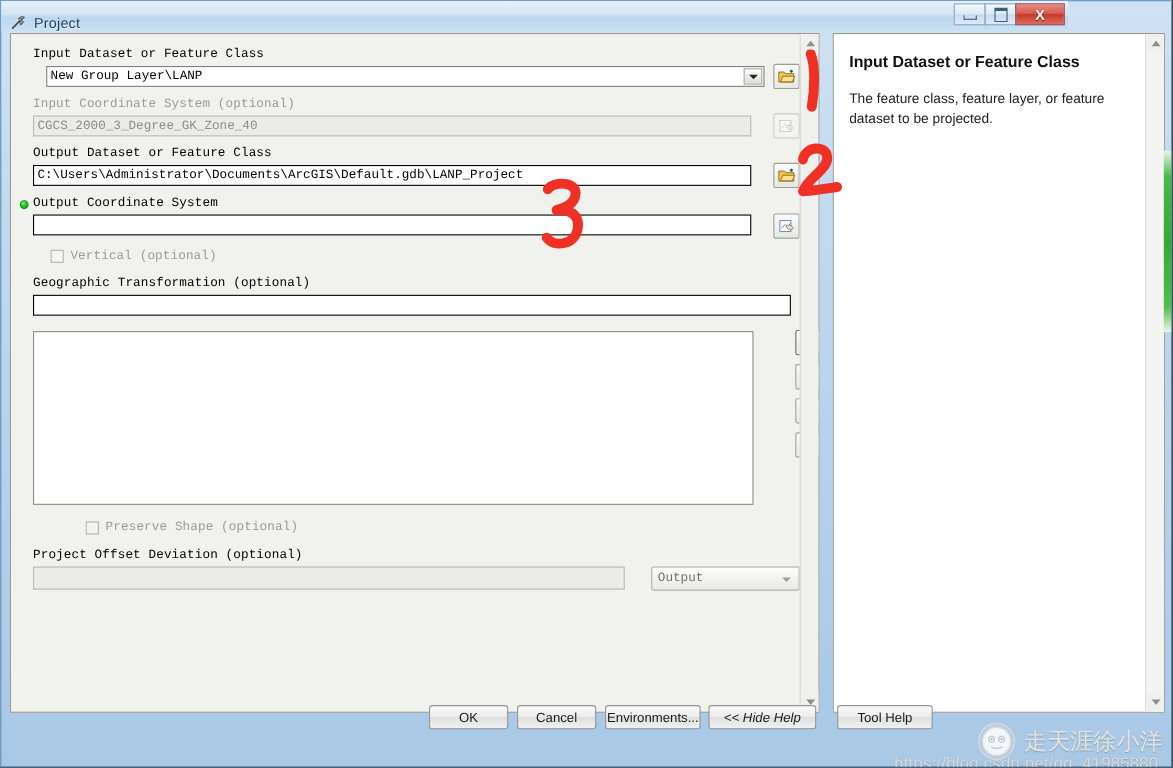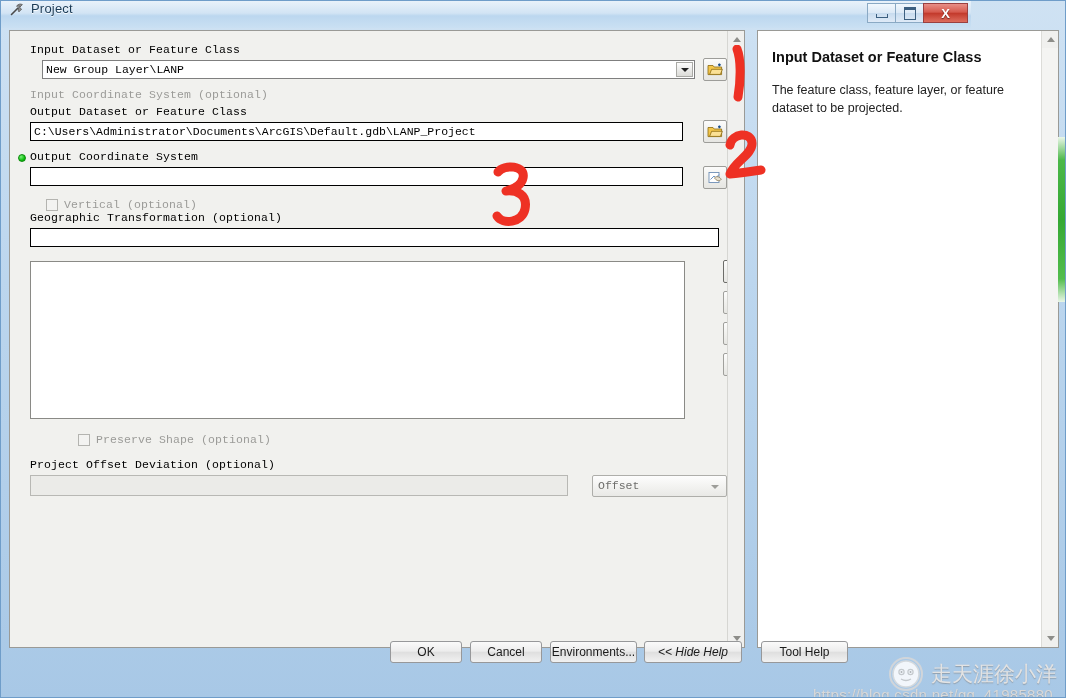--- a/index.html
+++ b/index.html
@@ -23,7 +23,7 @@
     position: absolute; left: 0; top: 0;
     width: 970px; height: 27px;
     background: linear-gradient(to bottom, #e9f2fa 0%, #d2e4f4 45%, #bcd7ef 55%, #cae0f3 100%);
-    display: flex; align-items: flex-start;
+    display: flex; align-items: flex-end;
   }
   #title-icon {
     width: 16px; height: 16px; margin-left: 8px; margin-right: 6px;

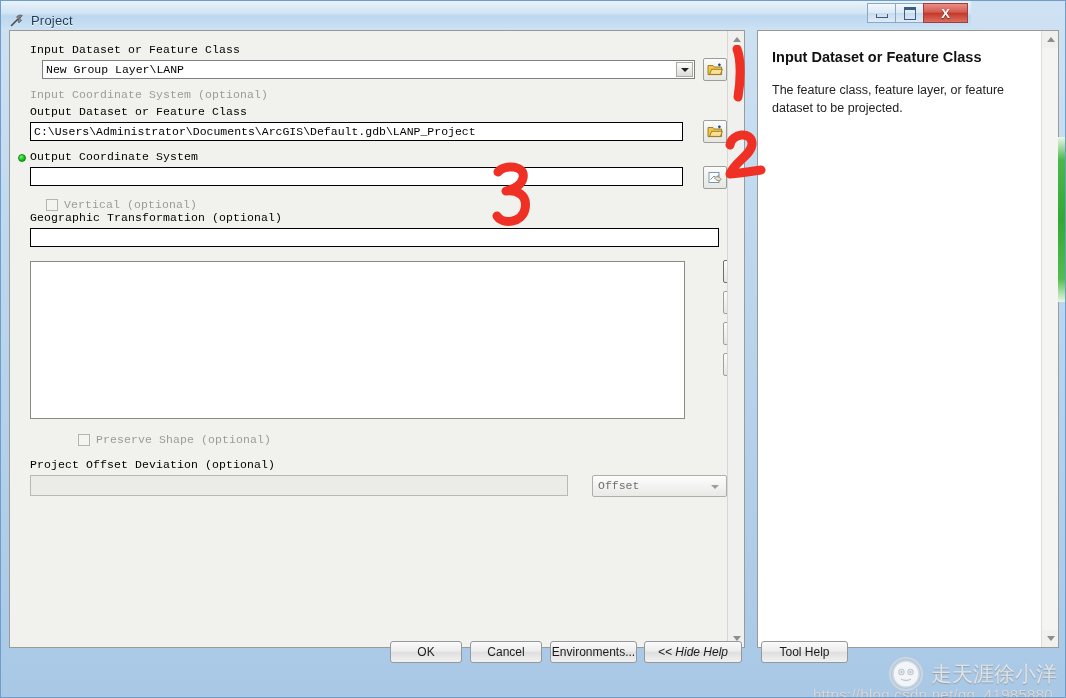--- a/index.html
+++ b/index.html
@@ -345,6 +345,18 @@
 
       <div class="row" style="margin-bottom:4px;">
         <div class="label disabled">Input Coordinate System  (optional)</div>
+      </div>
+      <div class="row" style="margin-bottom:9px;">
+        <div class="tinput disabled">
+          <span>CGCS_2000_3_Degree_GK_Zone_40</span>
+        </div>
+        <div class="browse flat" style="left:673px; top:-2px;">
+          <svg width="16" height="15" viewBox="0 0 16 15" opacity=".45">
+            <rect x="2" y="2.5" width="10" height="10" fill="#fff" stroke="#9a9a96" stroke-width=".9"></rect>
+            <path d="M3.5 9.5 L7 6 L9 8 L12 4.5" stroke="#9a9a96" stroke-width=".9" fill="none"></path>
+            <path d="M8 8 C10 6 13 7 14 9.5 C12.5 11.5 9.5 11 8 8 Z" fill="#d9d9d5" stroke="#9a9a96" stroke-width=".8"></path>
+          </svg>
+        </div>
       </div>
 
       <div class="row" style="margin-bottom:4px;">

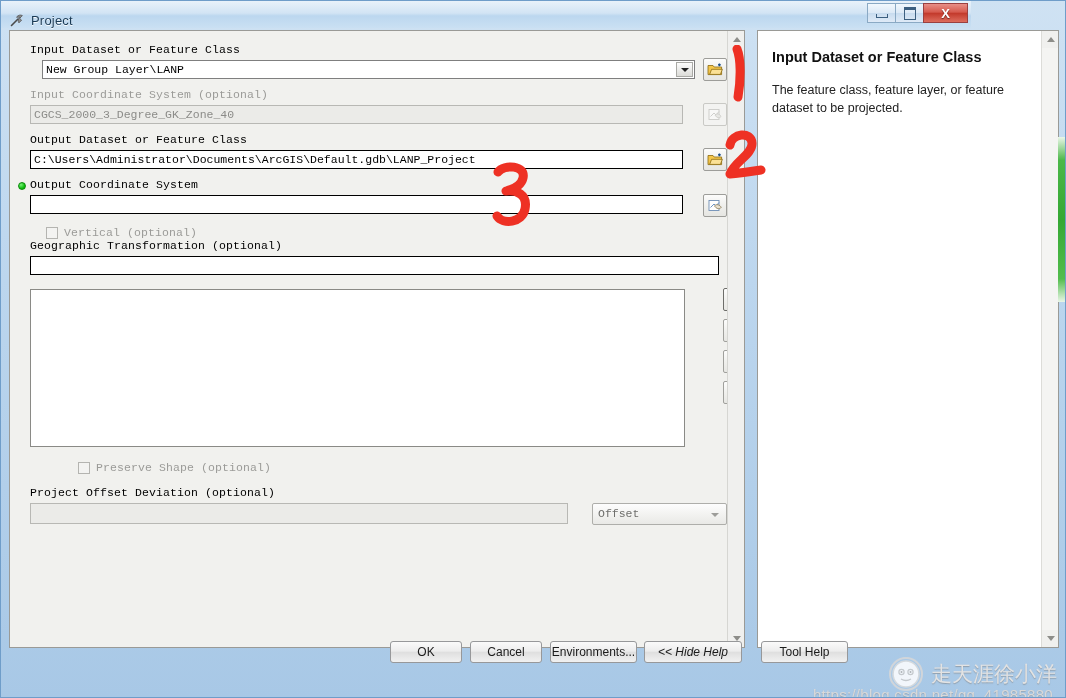--- a/index.html
+++ b/index.html
@@ -392,7 +392,7 @@
         </div>
       </div>
 
-      <div class="row checkrow" style="padding-left:16px;">
+      <div class="row checkrow" style="margin-bottom:12px;padding-left:16px;">
         <span class="cbox"></span>
         <span class="label disabled">Vertical  (optional)</span>
       </div>

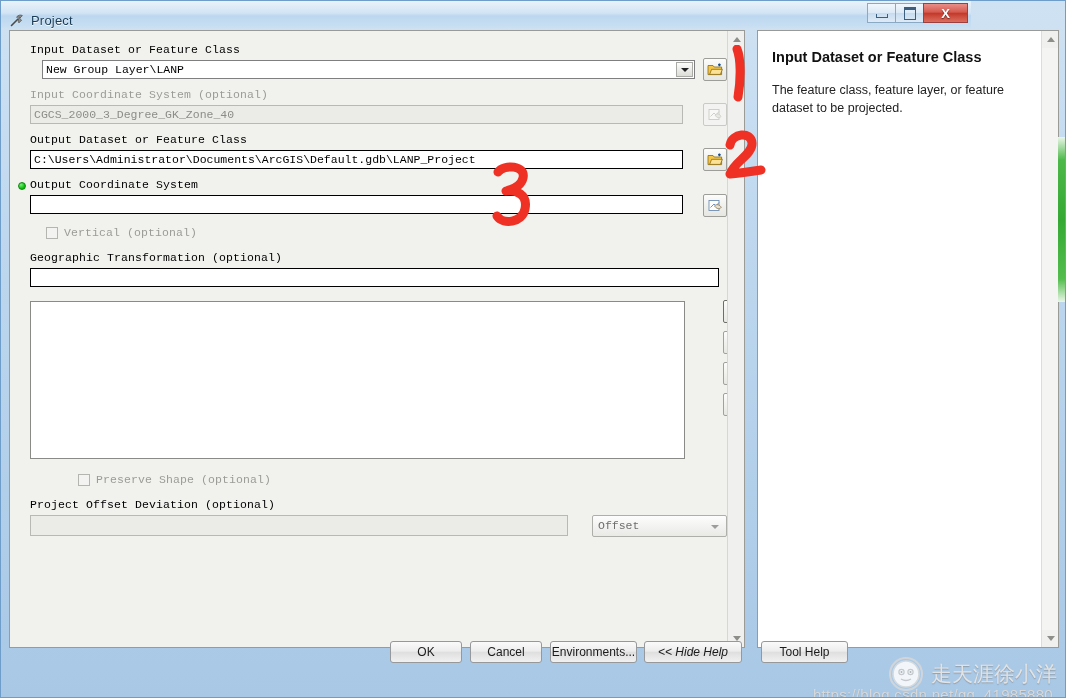--- a/index.html
+++ b/index.html
@@ -446,7 +446,7 @@
           <span></span>
         </div>
         <div class="unknown-combo">
-          <span>Offset</span>
+          <span>Output</span>
           <span class="caret2"></span>
         </div>
       </div>

